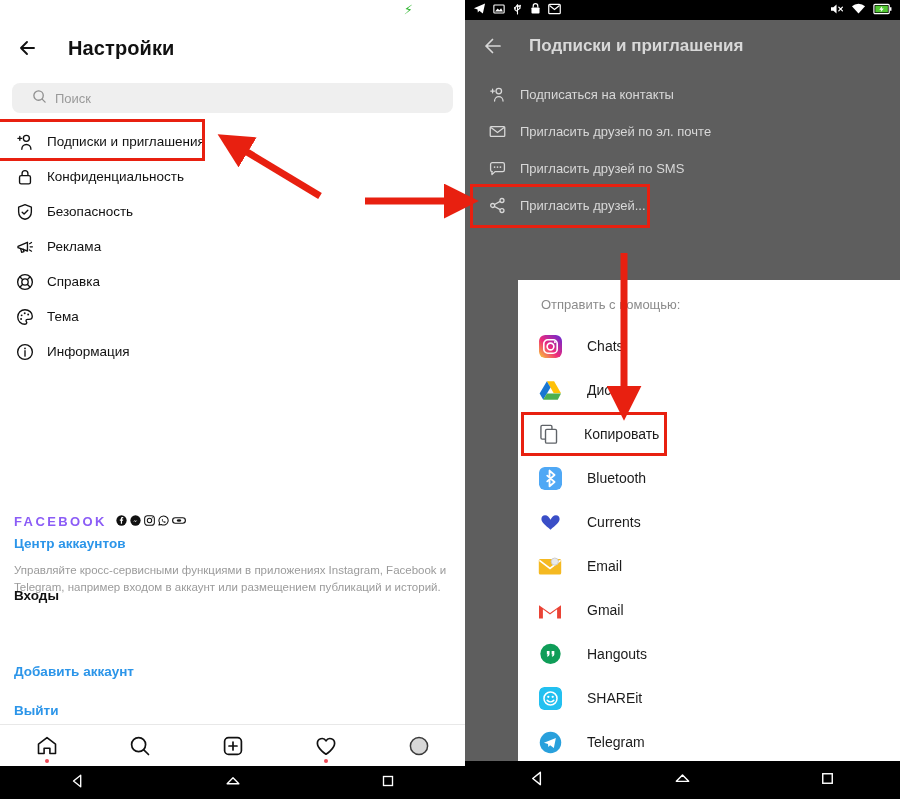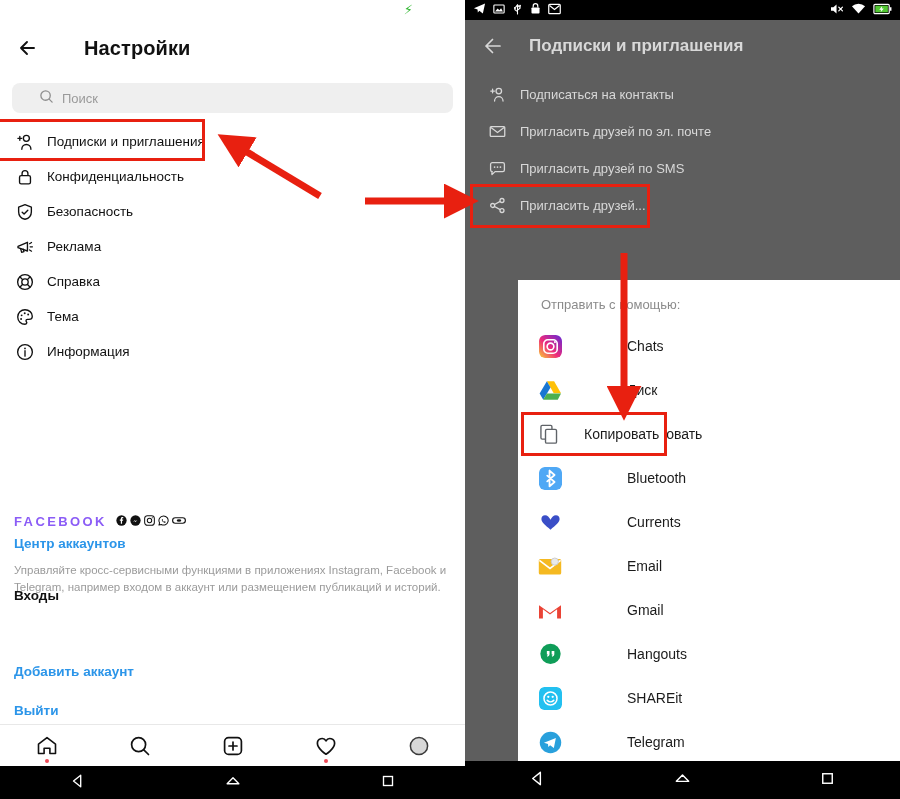--- a/index.html
+++ b/index.html
@@ -26,7 +26,7 @@
   }
   #left-appbar {
     position:absolute; left:0; top:22px; width:500px; height:52px;
-    display:flex; align-items:center;gap:16px;
+    display:flex; align-items:center;
   }
   .back-arrow {
     width:34px; height:34px; margin-left:12px;

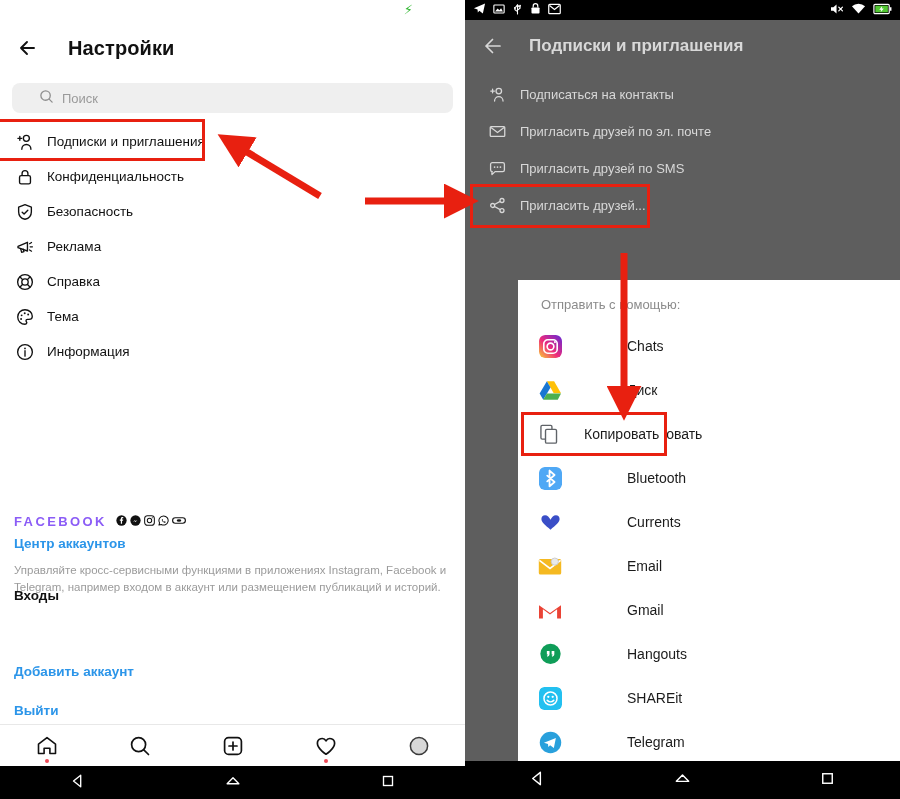--- a/index.html
+++ b/index.html
@@ -40,7 +40,7 @@
   #search-box {
     position:absolute; left:12px; top:83px; width:441px; height:30px;
     background:#efefef; border-radius:8px;
-    display:flex; align-items:center; padding:0 27px;
+    display:flex; align-items:center; padding:0 20px;
   }
   #search-box .mag { flex:none; margin-right:8px; }
   #search-placeholder { color:#9a9a9a; font-size:13px; }

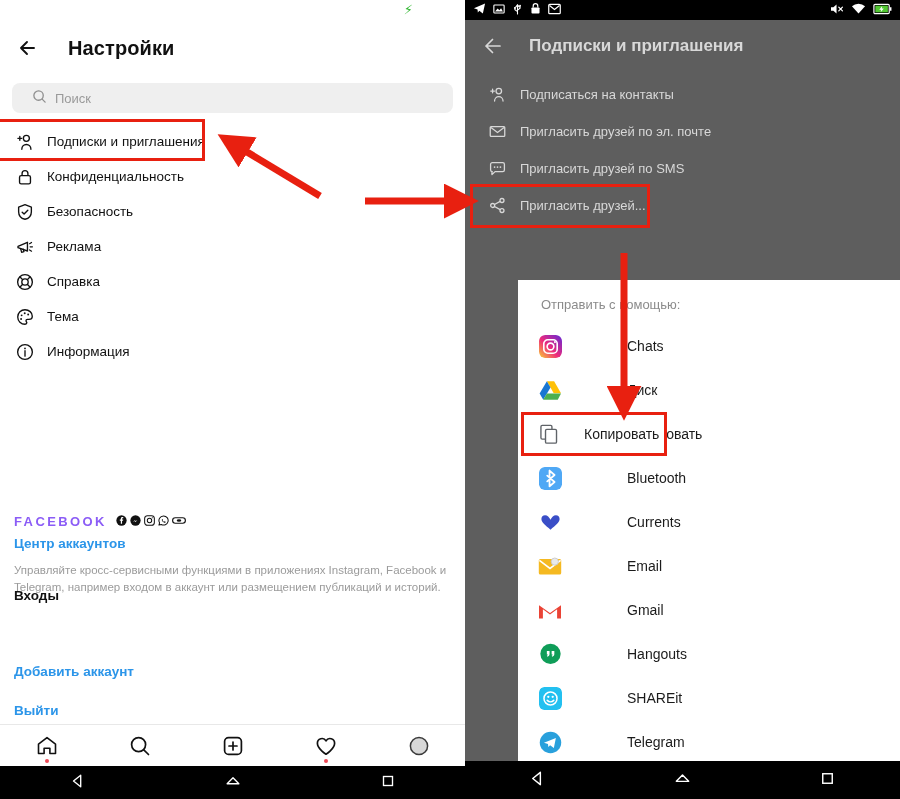--- a/index.html
+++ b/index.html
@@ -128,7 +128,7 @@
     font-size:13px; color:#8b8b8b;
   }
   .sh-list { position:absolute; left:0; top:44px; width:382px; }
-  .sh-item { height:44px; display:flex; align-items:center; padding-left:19px;gap:40px; }
+  .sh-item { height:44px; display:flex; align-items:center; padding-left:19px; }
   .sh-item .sh-ic {
     width:26px; height:26px; flex:none; margin-right:24px;
     display:flex; align-items:center; justify-content:center;

